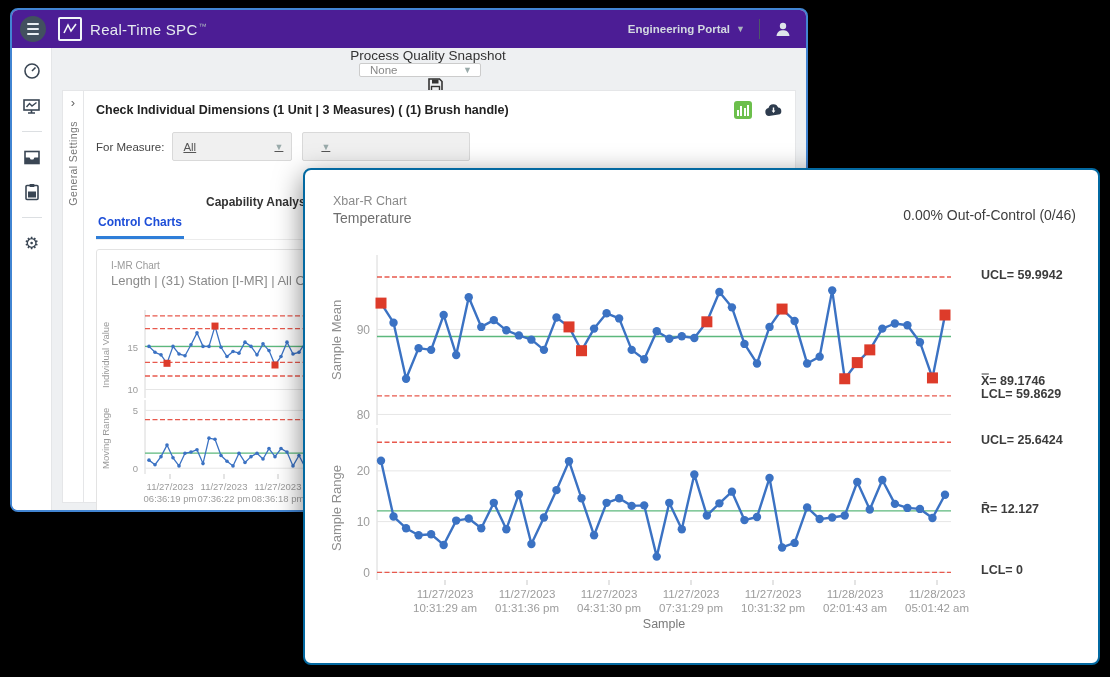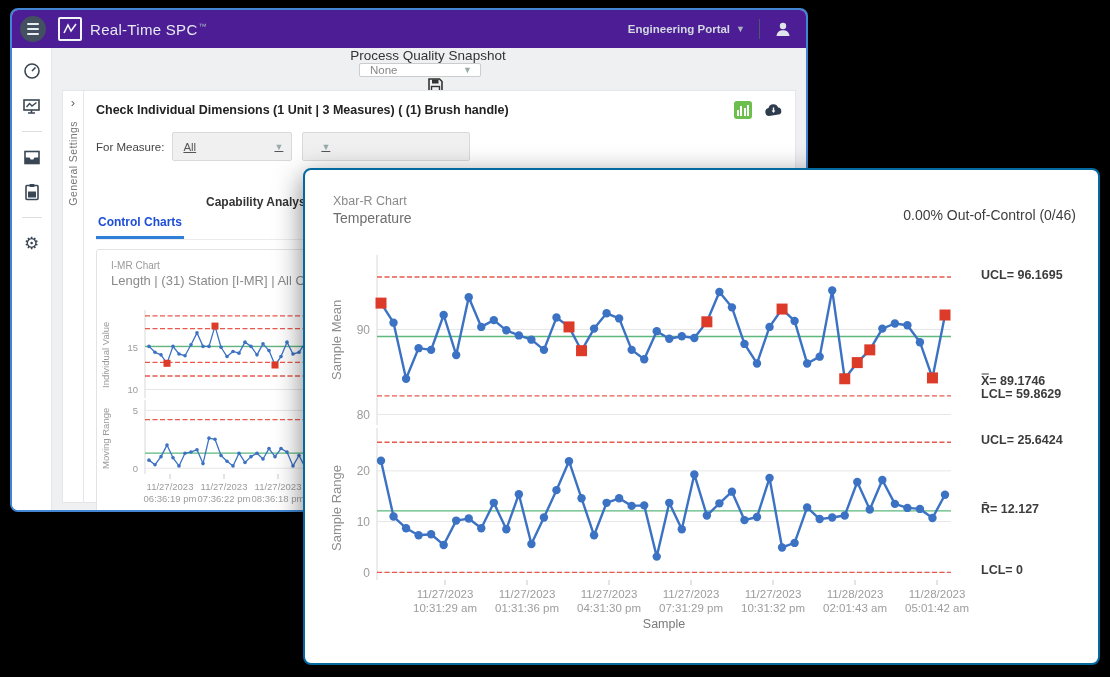--- a/index.html
+++ b/index.html
@@ -445,7 +445,7 @@
       <rect x="573.9666666666667" y="117.41000000000007" width="11" height="11" fill="#dd3b2a"></rect>
       <rect x="586.5" y="54.51000000000001" width="11" height="11" fill="#dd3b2a"></rect>
     </svg>
-  <span class="limit-label" id="lbl-mean-ucl" style="top: 98.0192px;">UCL= 96.1695</span>
+  <span class="limit-label" id="lbl-mean-ucl" style="top: 98.0192px;">UCL= 59.9942</span>
   <span class="limit-label" id="lbl-mean-center" style="top: 160px; margin-top: 44px;">X̿= 89.1746</span>
   <span class="limit-label" id="lbl-mean-lcl" style="top: 216.933px;">LCL= 59.8629</span>
 

